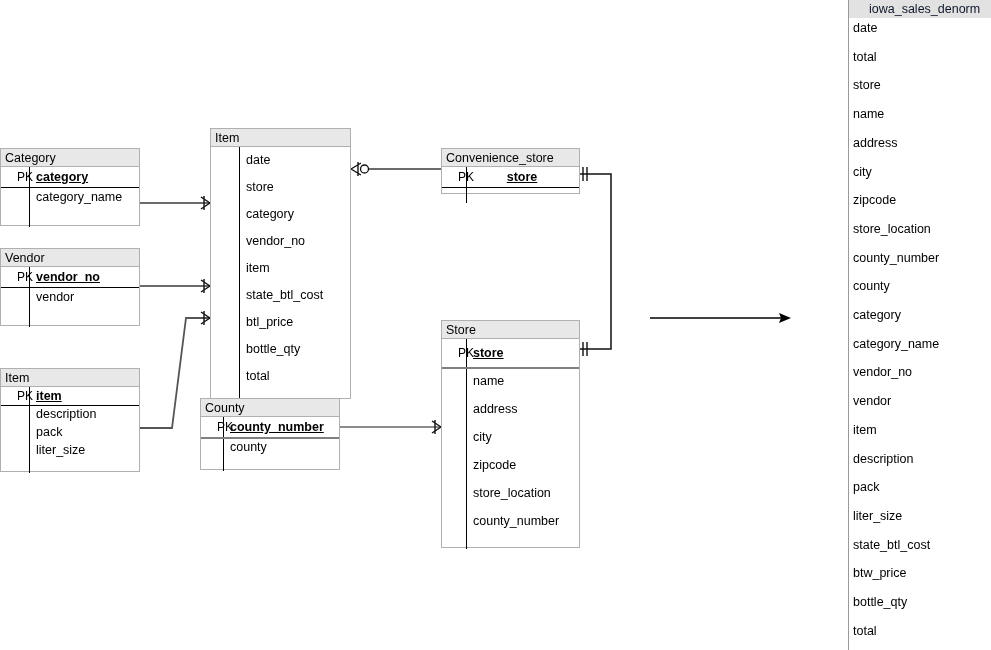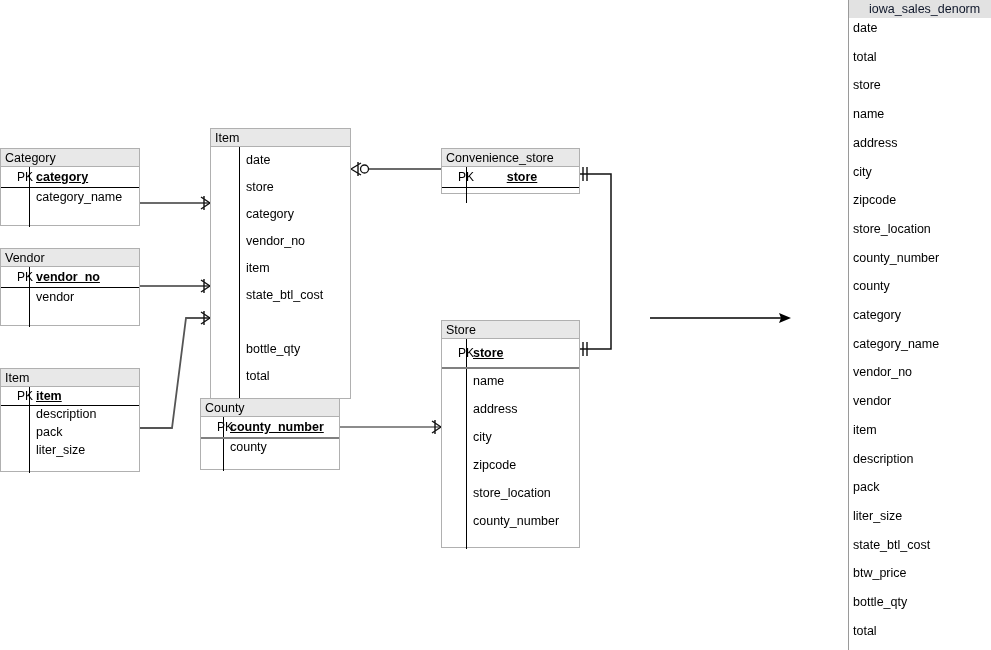--- a/index.html
+++ b/index.html
@@ -214,6 +214,9 @@
           </div>
           <div class="row" style="position: absolute; left: 0px; right: 0px; top: 135px; height: 27px; line-height: 27px;">
             <span class="namecell" style="line-height: 27px; left: 35px;">state_btl_cost</span>
+          </div>
+          <div class="row" style="position: absolute; left: 0px; right: 0px; top: 162px; height: 27px; line-height: 27px;">
+            <span class="namecell" style="line-height: 27px; left: 35px;">btl_price</span>
           </div>
           <div class="row" style="position: absolute; left: 0px; right: 0px; top: 189px; height: 27px; line-height: 27px;">
             <span class="namecell" style="line-height: 27px; left: 35px;">bottle_qty</span>

